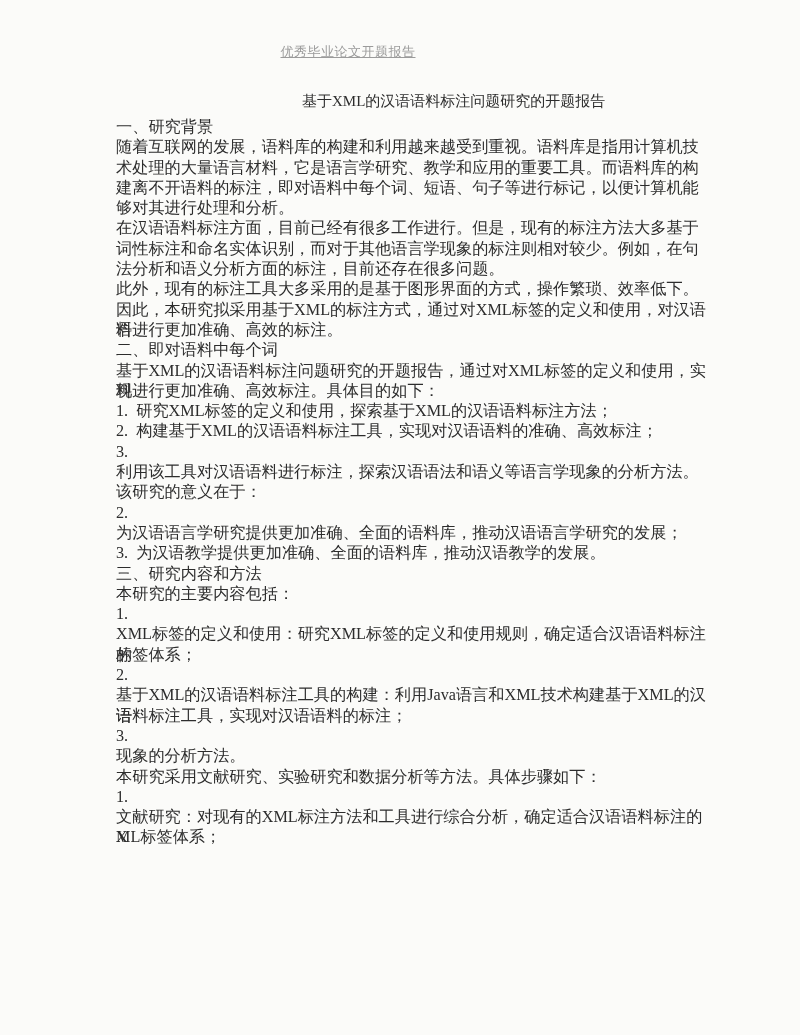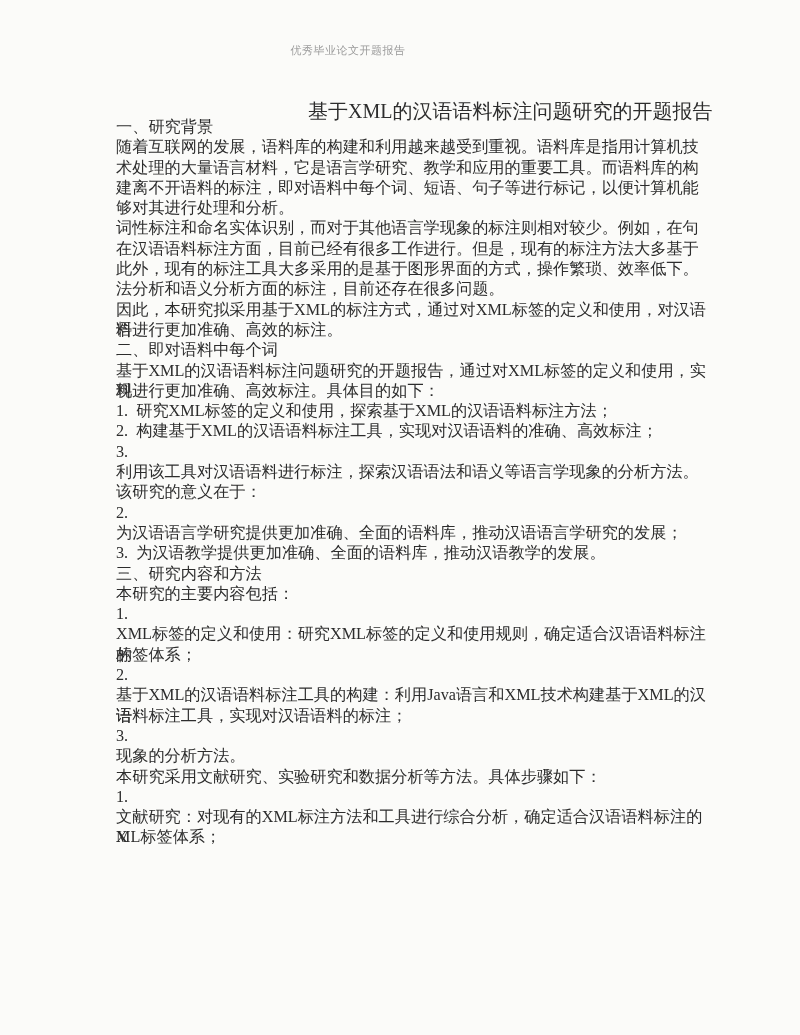--- a/index.html
+++ b/index.html
@@ -25,9 +25,10 @@
     left: 0;
     width: 696px;
     text-align: center;
-    font-size: 11px;
+    font-size: 13px;
     letter-spacing: 0.5px;
     color: #9b9b9b;
+    text-decoration: underline;
   }
   .doc-title {
     position: absolute;

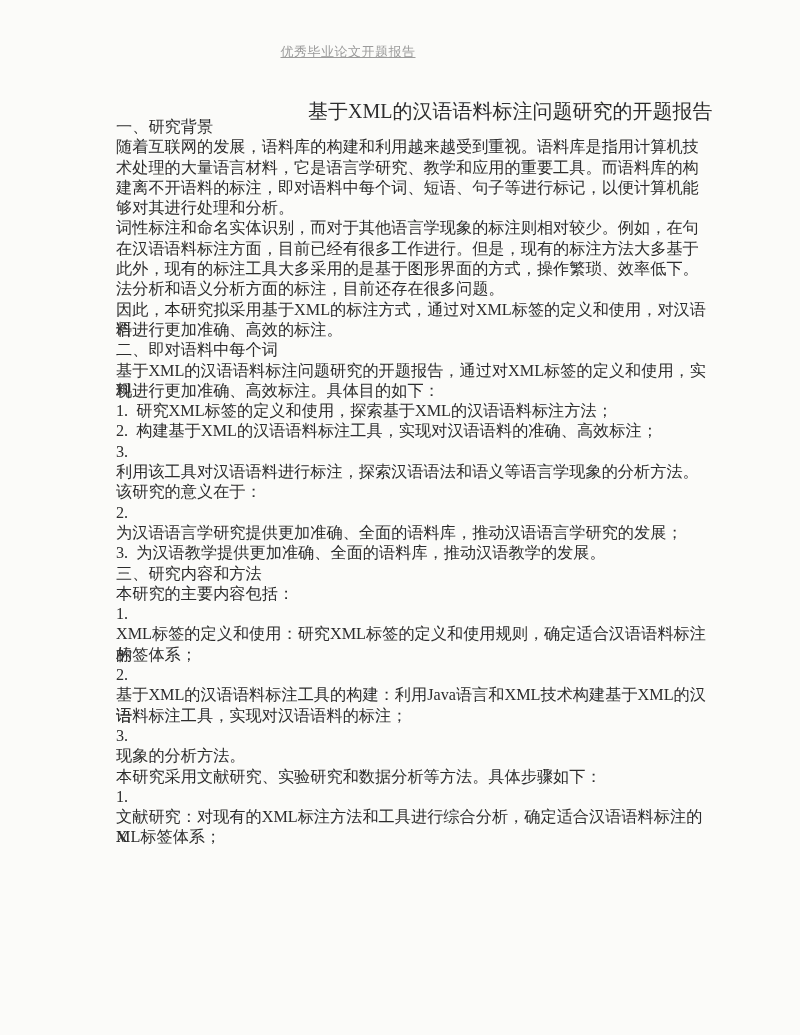--- a/index.html
+++ b/index.html
@@ -34,8 +34,8 @@
     position: absolute;
     top: 92px;
     left: 302px;
-    margin: 6px;
-    font-size: 20px;
+    margin: 0;
+    font-size: 15px;
     font-weight: normal;
     color: #2d2d2d;
     white-space: nowrap;

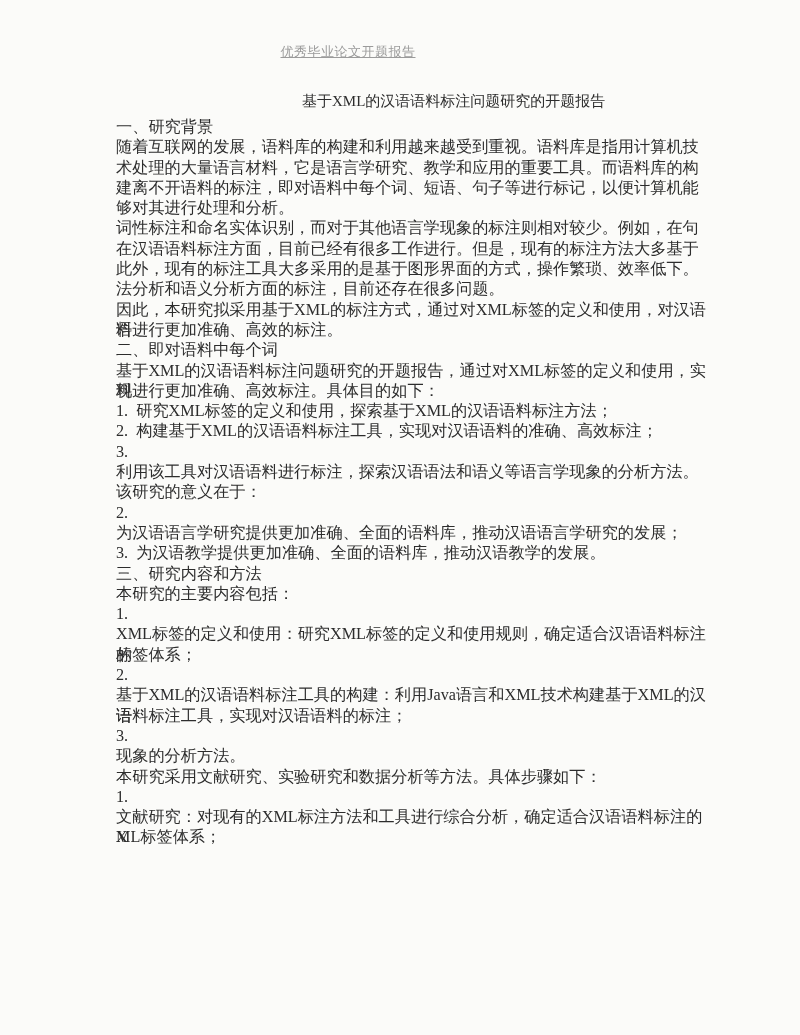--- a/index.html
+++ b/index.html
@@ -69,8 +69,8 @@
       <div class="line">术处理的大量语言材料，它是语言学研究、教学和应用的重要工具。而语料库的构</div>
       <div class="line">建离不开语料的标注，即对语料中每个词、短语、句子等进行标记，以便计算机能</div>
       <div class="line">够对其进行处理和分析。</div>
+      <div class="line">在汉语语料标注方面，目前已经有很多工作进行。但是，现有的标注方法大多基于</div>
       <div class="line">词性标注和命名实体识别，而对于其他语言学现象的标注则相对较少。例如，在句</div>
-      <div class="line">在汉语语料标注方面，目前已经有很多工作进行。但是，现有的标注方法大多基于</div>
       <div class="line">此外，现有的标注工具大多采用的是基于图形界面的方式，操作繁琐、效率低下。</div>
       <div class="line">法分析和语义分析方面的标注，目前还存在很多问题。</div>
       <div class="line">因此，本研究拟采用基于XML的标注方式，通过对XML标签的定义和使用，对汉语语</div>

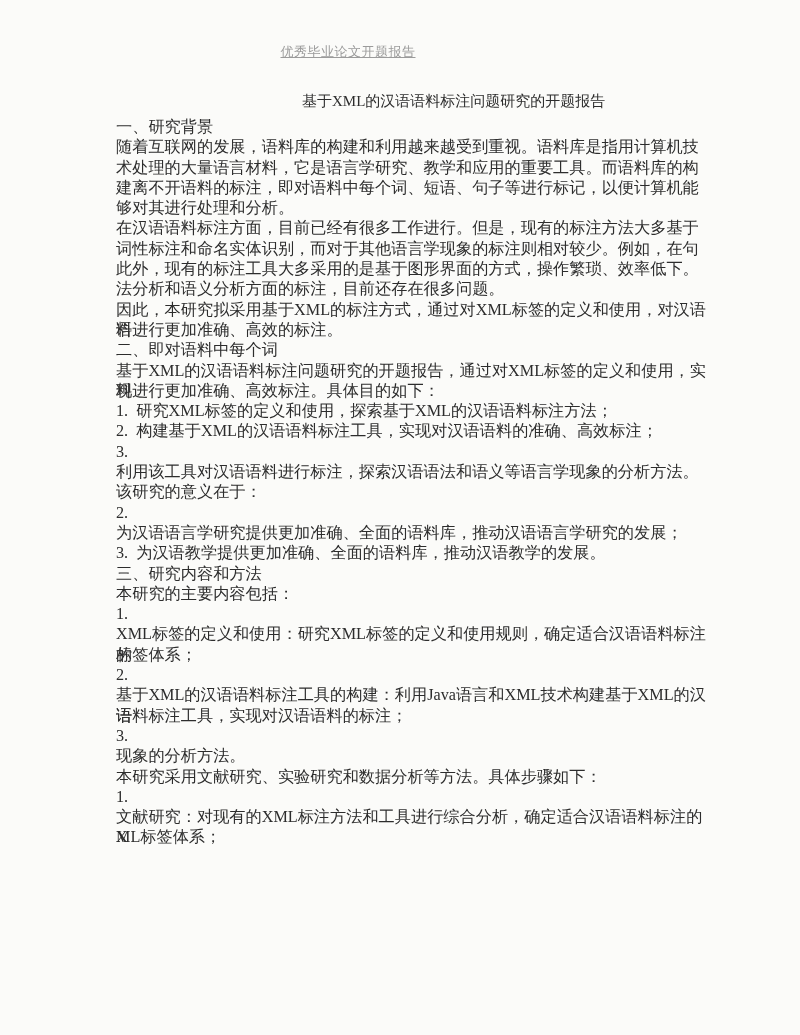--- a/index.html
+++ b/index.html
@@ -71,8 +71,8 @@
       <div class="line">够对其进行处理和分析。</div>
       <div class="line">在汉语语料标注方面，目前已经有很多工作进行。但是，现有的标注方法大多基于</div>
       <div class="line">词性标注和命名实体识别，而对于其他语言学现象的标注则相对较少。例如，在句</div>
+      <div class="line">法分析和语义分析方面的标注，目前还存在很多问题。</div>
       <div class="line">此外，现有的标注工具大多采用的是基于图形界面的方式，操作繁琐、效率低下。</div>
-      <div class="line">法分析和语义分析方面的标注，目前还存在很多问题。</div>
       <div class="line">因此，本研究拟采用基于XML的标注方式，通过对XML标签的定义和使用，对汉语语</div>
       <div class="line">料进行更加准确、高效的标注。</div>
       <div class="line">二、即对语料中每个词</div>

